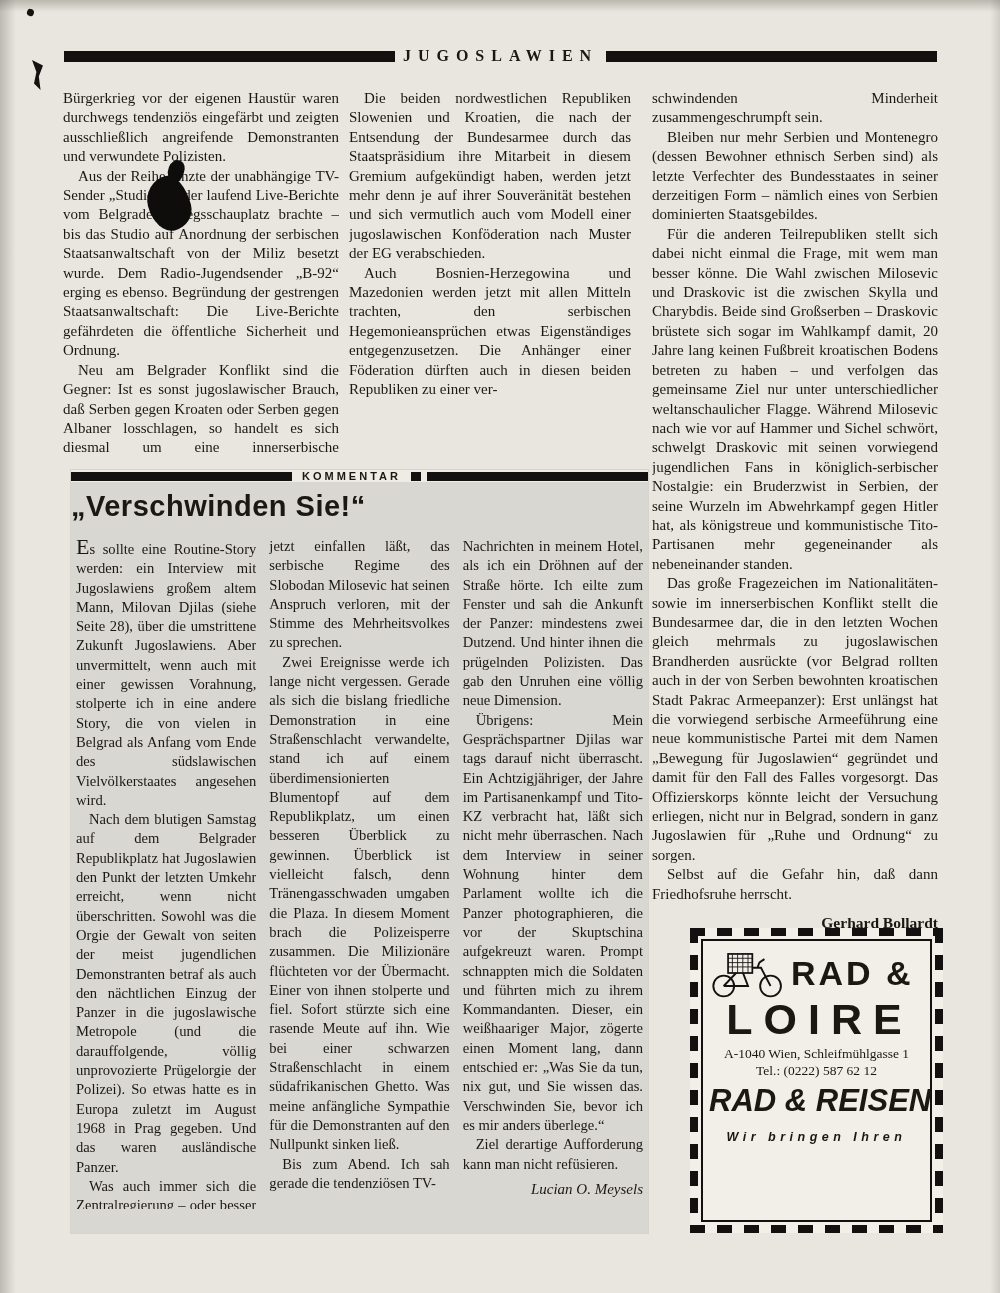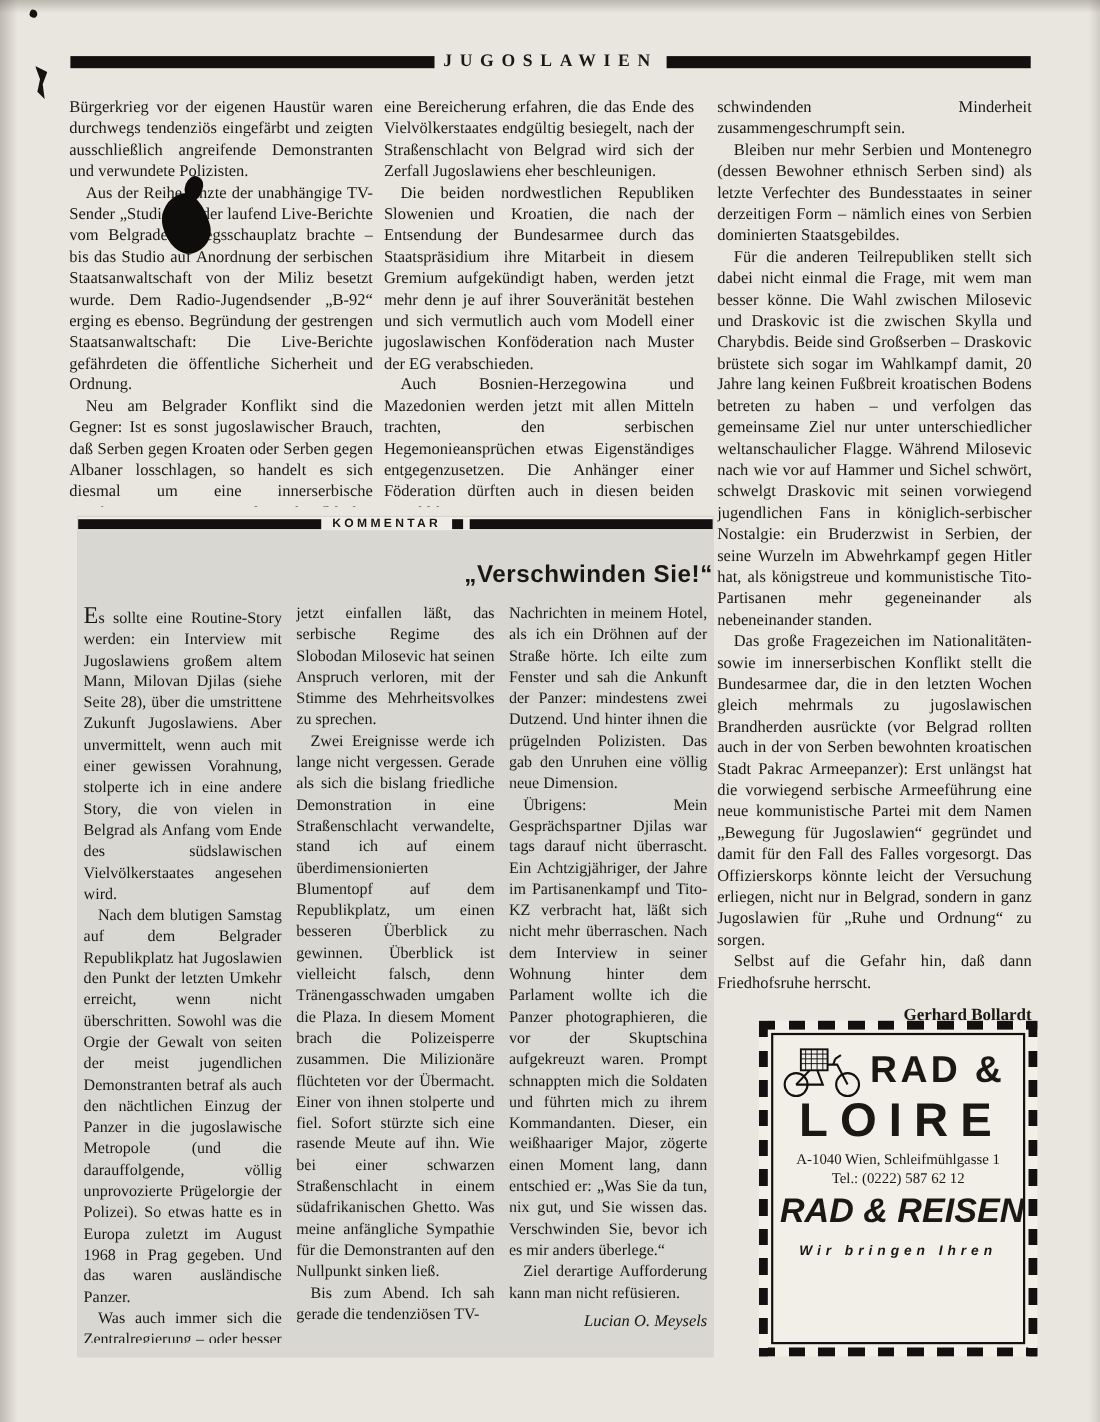--- a/index.html
+++ b/index.html
@@ -92,7 +92,6 @@
     <p class="ind">Neu am Belgrader Konflikt sind die Gegner: Ist es sonst jugoslawischer Brauch, daß Serben gegen Kroaten oder Serben gegen Albaner losschlagen, so handelt es sich diesmal um eine innerserbische Konfrontation. Der Nationalitätenkonflikt hat damit</p>
   </div>
   <div class="col" id="col2">
-    <p>eine Bereicherung erfahren, die das Ende des Vielvölkerstaates endgültig besiegelt, nach der Straßenschlacht von Belgrad wird sich der Zerfall Jugoslawiens eher beschleunigen.</p>
     <p class="ind">Die beiden nordwestlichen Republiken Slowenien und Kroatien, die nach der Entsendung der Bundesarmee durch das Staatspräsidium ihre Mitarbeit in diesem Gremium aufgekündigt haben, werden jetzt mehr denn je auf ihrer Souveränität bestehen und sich vermutlich auch vom Modell einer jugoslawischen Konföderation nach Muster der EG verabschieden.</p>
     <p class="ind">Auch Bosnien-Herzegowina und Mazedonien werden jetzt mit allen Mitteln trachten, den serbischen Hegemonieansprüchen etwas Eigenständiges entgegenzusetzen. Die Anhänger einer Föderation dürften auch in diesen beiden Republiken zu einer ver-</p>
   </div>

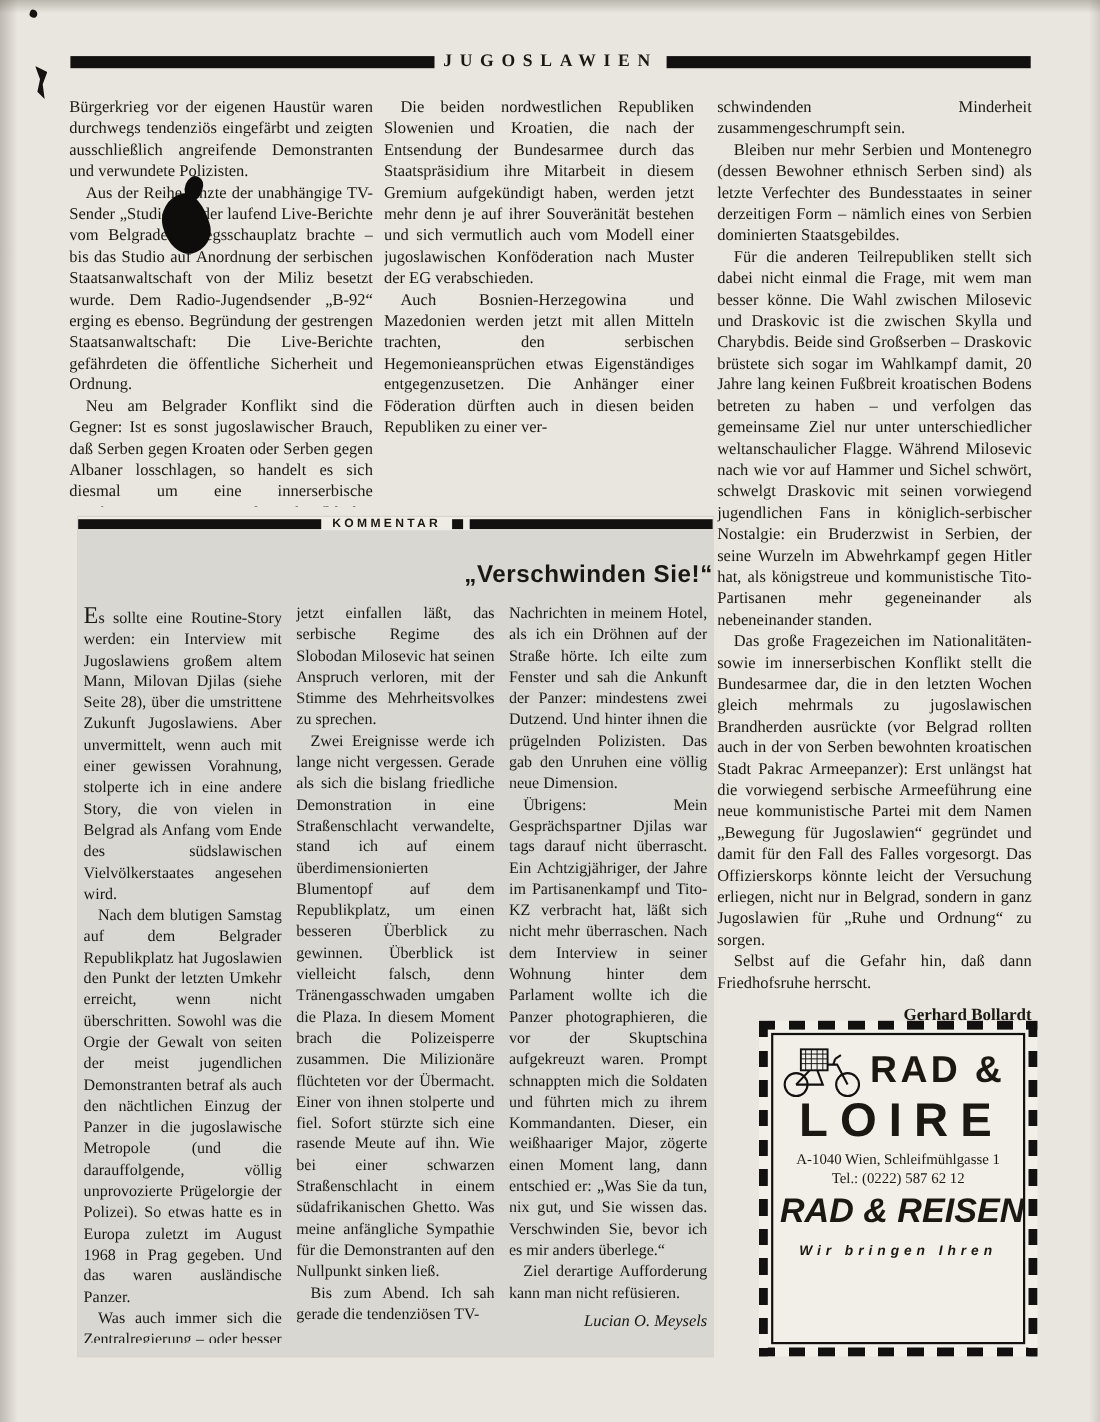--- a/index.html
+++ b/index.html
@@ -39,8 +39,8 @@
   .kicker-label{font-family:"Liberation Sans",sans-serif;font-weight:bold;font-size:11px;
     letter-spacing:3px;padding:0 10px;white-space:nowrap;}
   .kicker-block{width:10px;height:9px;background:#121110;margin-right:6px;}
-  .kommentar-title{font-family:"Liberation Sans",sans-serif;font-weight:bold;font-size:22px;
-    text-align:right;margin:27px 0 2px 0;letter-spacing:0.5px;}
+  .kommentar-title{font-family:"Liberation Sans",sans-serif;font-weight:bold;font-size:29px;
+    text-align:left;margin:8px 0 2px 0;letter-spacing:0.5px;}
   .kcols{display:flex;gap:13px;padding:12px 5px 0 5px;}
   .kcol{flex:1;text-align:justify;font-size:14.6px;line-height:19.3px;overflow:hidden;height:672px;}
   .kcol p{margin:0;}

